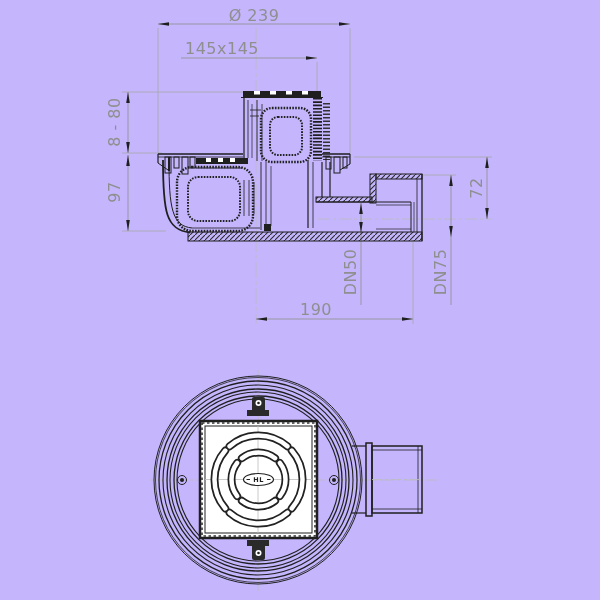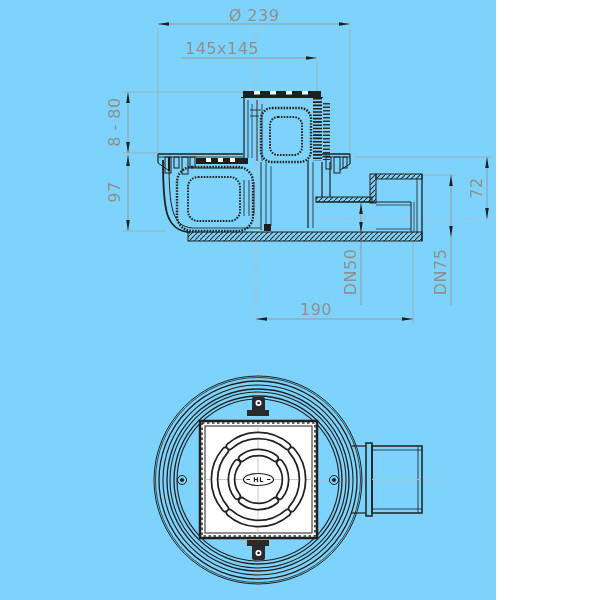--- a/index.html
+++ b/index.html
@@ -3,7 +3,7 @@
 <meta charset="utf-8">
 <style>
   html,body{margin:0;padding:0;background:#ffffff;}
-  .page{width:496px;height:600px;position:relative;background:#7dd3fc;overflow:hidden;text-align:right;}
+  .page{width:600px;height:600px;position:relative;background:#c4b5fd;overflow:hidden;text-align:right;}
   svg{display:block;}
   text.dim{font-family:"DejaVu Sans",sans-serif;fill:#8f8f8f;font-size:16px;letter-spacing:.5px;}
   text.logo{font-family:"DejaVu Sans",sans-serif;fill:#1f1f1f;font-size:6.5px;font-weight:bold;letter-spacing:.5px;}

